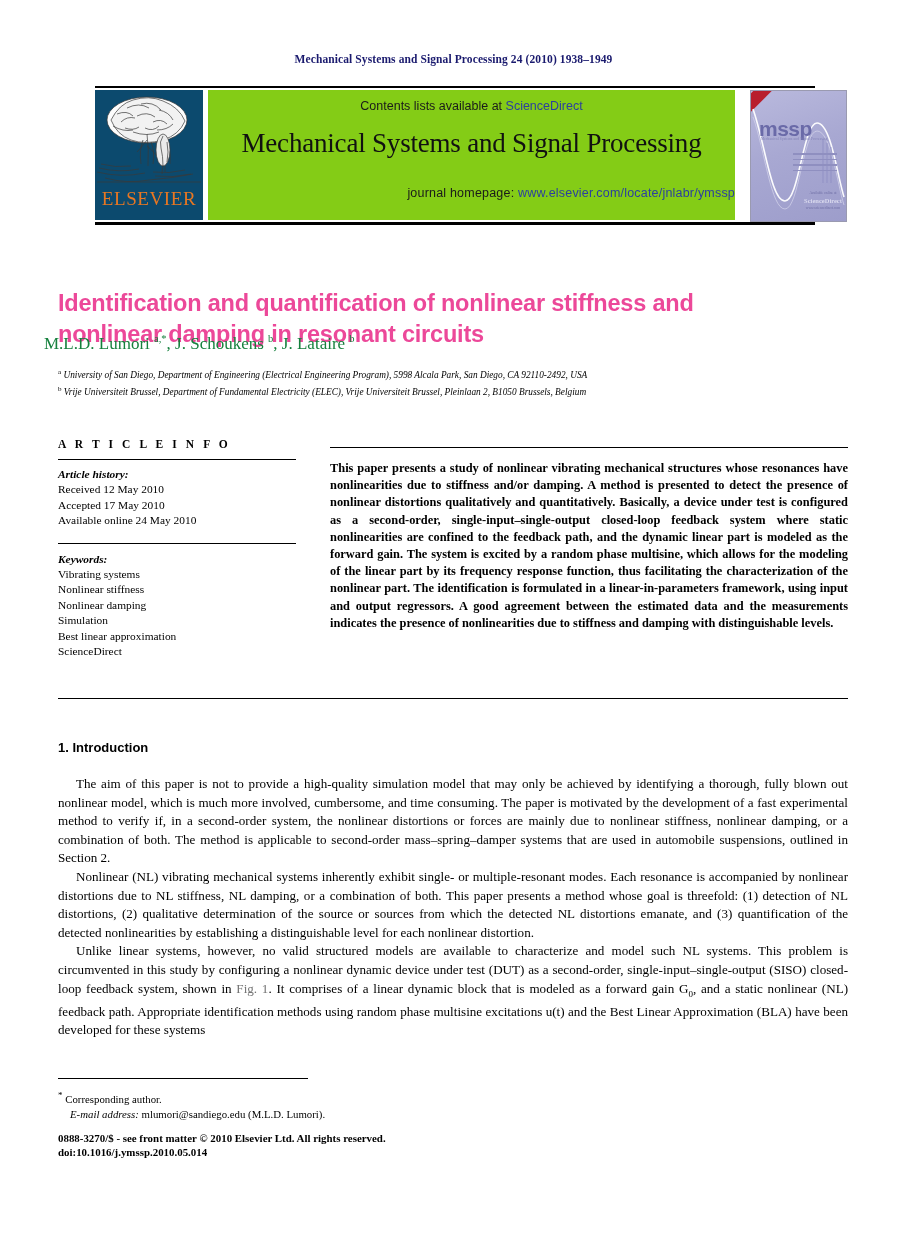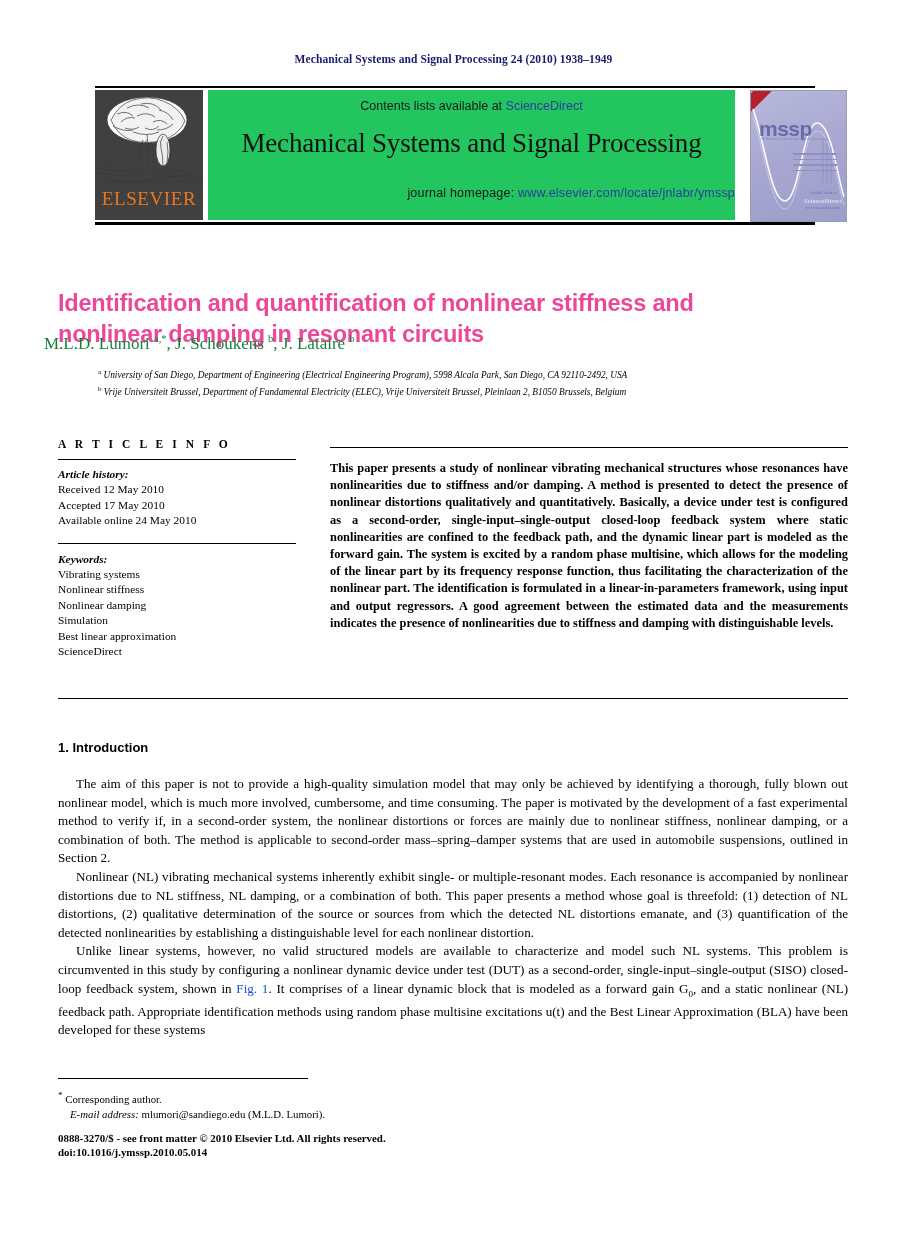--- a/index.html
+++ b/index.html
@@ -87,7 +87,7 @@
     left: 113px; top: 0;
     width: 527px;
     height: 130px;
-    background: #22c55e;
+    background: #84cc16;
     text-align: center;
   }
   .contents-line {

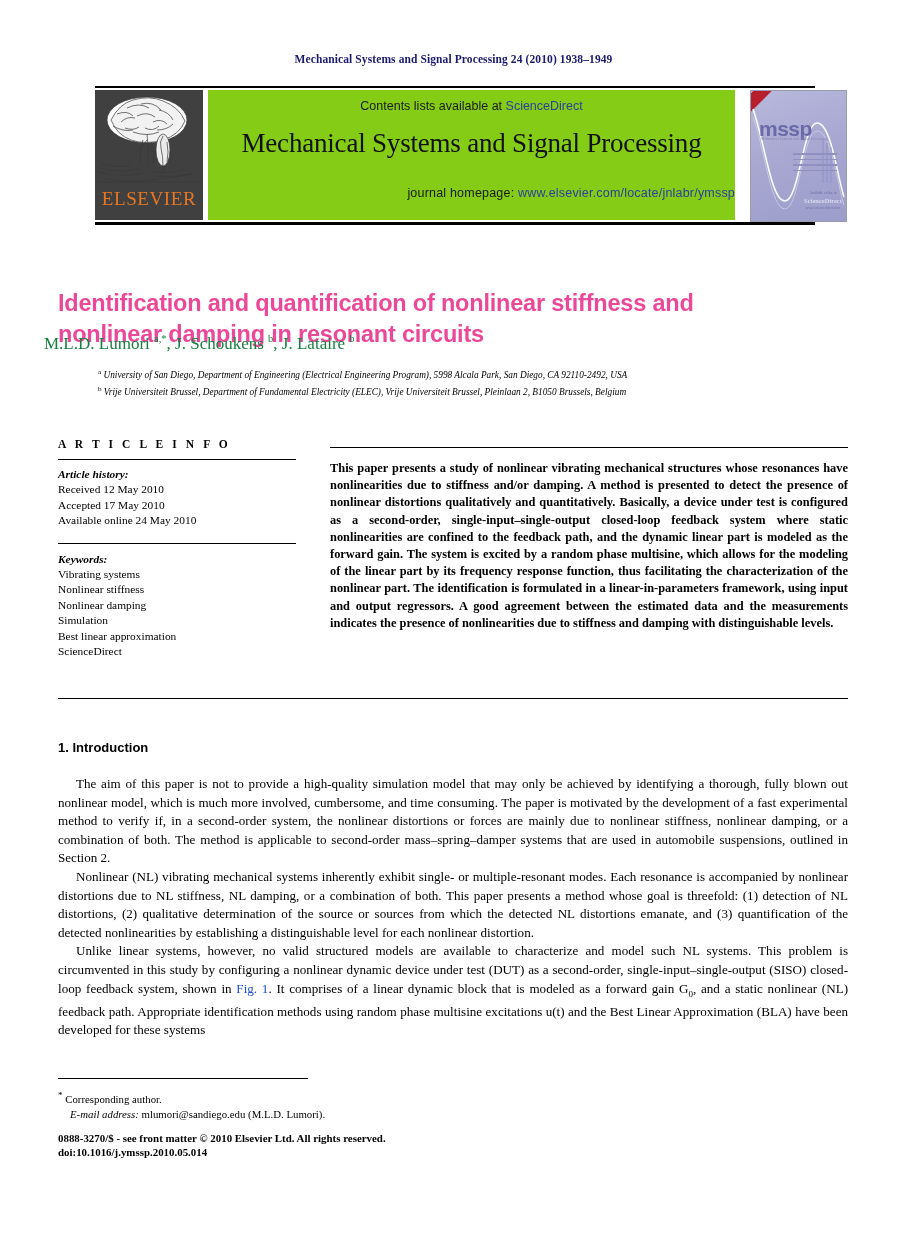--- a/index.html
+++ b/index.html
@@ -62,7 +62,7 @@
     left: 0; top: 0;
     width: 108px;
     height: 130px;
-    background: #404040;
+    background: #0c4a6e;
     text-decoration: underline;
   }
   .elsevier-tree {

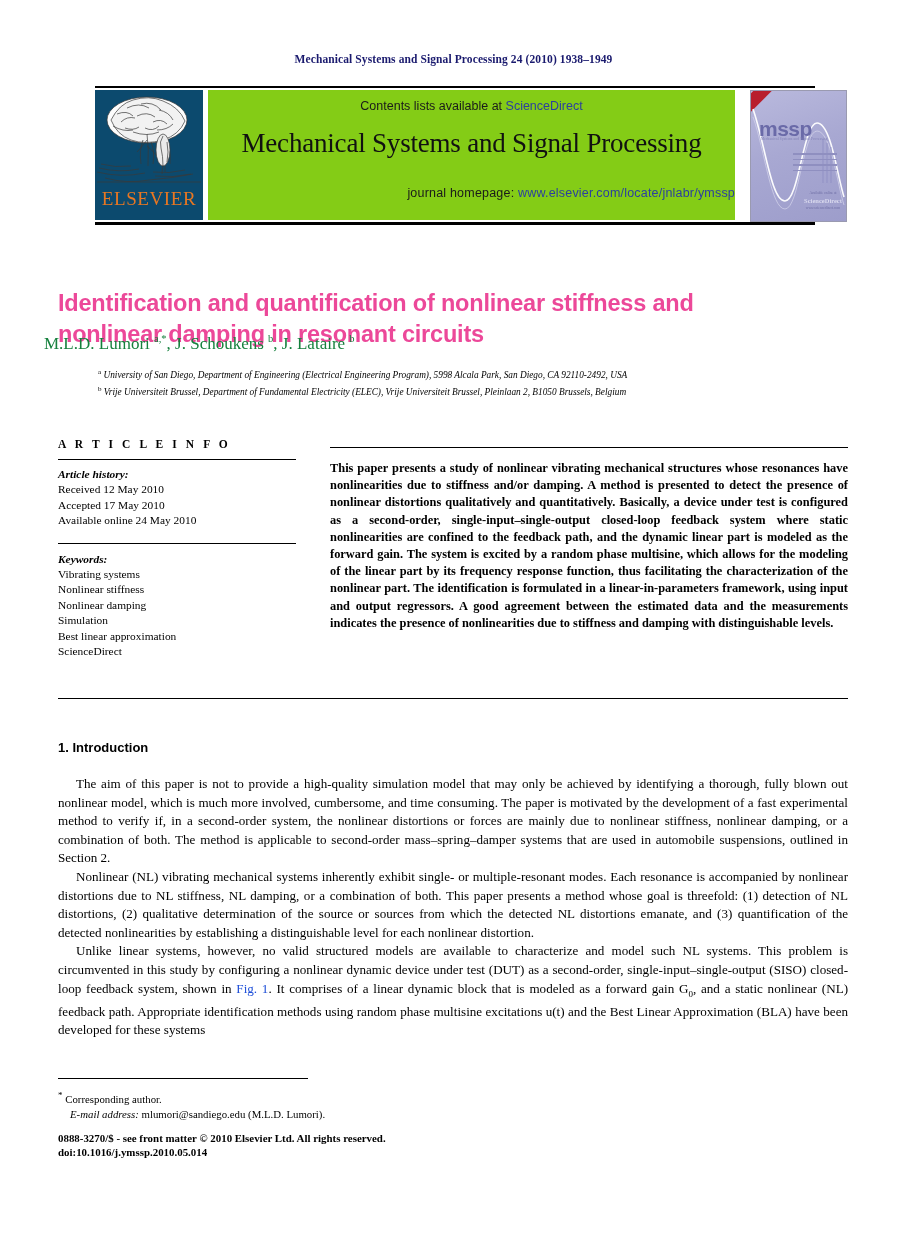--- a/index.html
+++ b/index.html
@@ -221,7 +221,6 @@
     font-size: 9.3px;
     line-height: 13.6px;
     color: #000;
-    margin-left: 40px;
   }
   .affiliations sup {
     font-size: 7px;

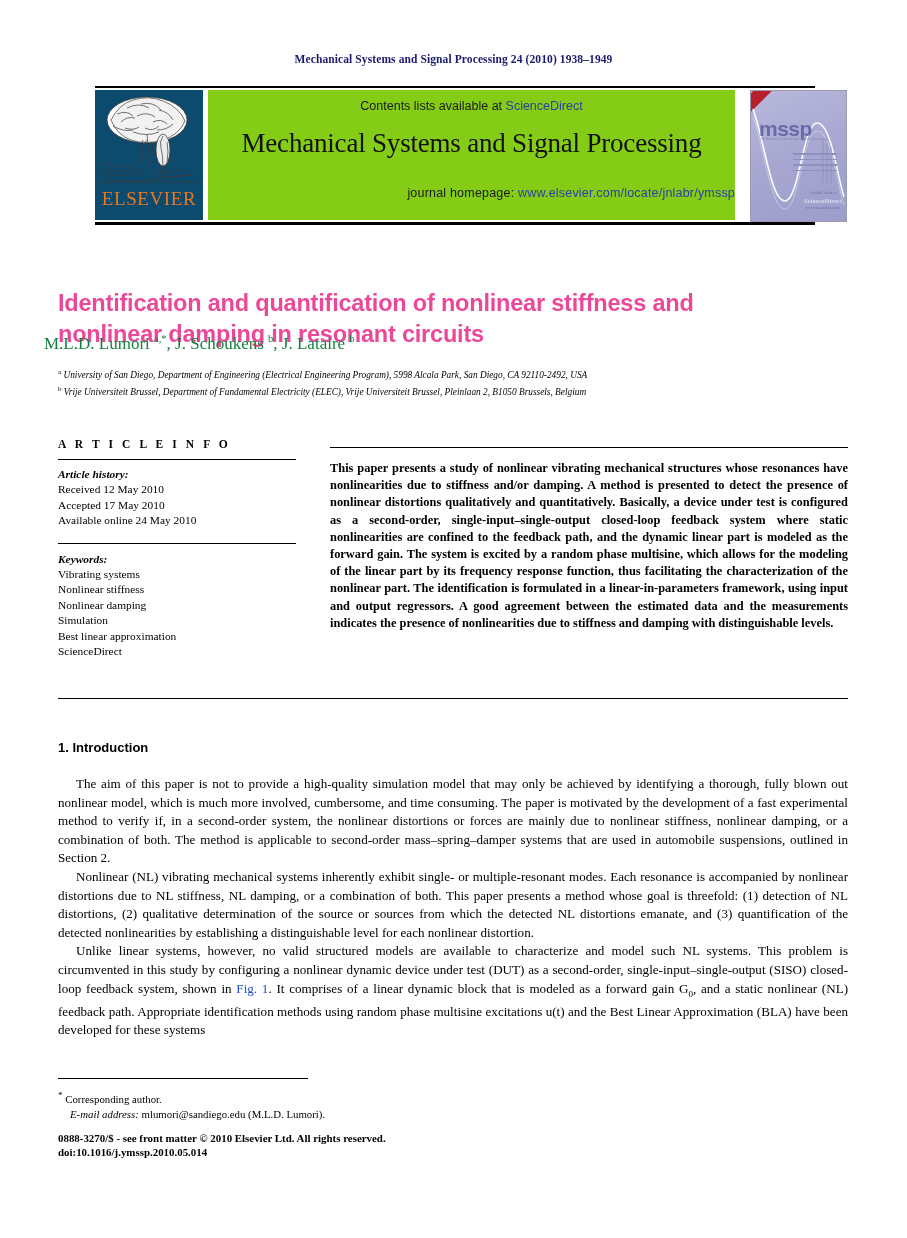--- a/index.html
+++ b/index.html
@@ -319,7 +319,7 @@
     text-indent: 18px;
   }
   .body-text .figref {
-    color: #1d4ed8;
+    color: #737373;
   }
   .body-text sub {
     font-size: 9px;

